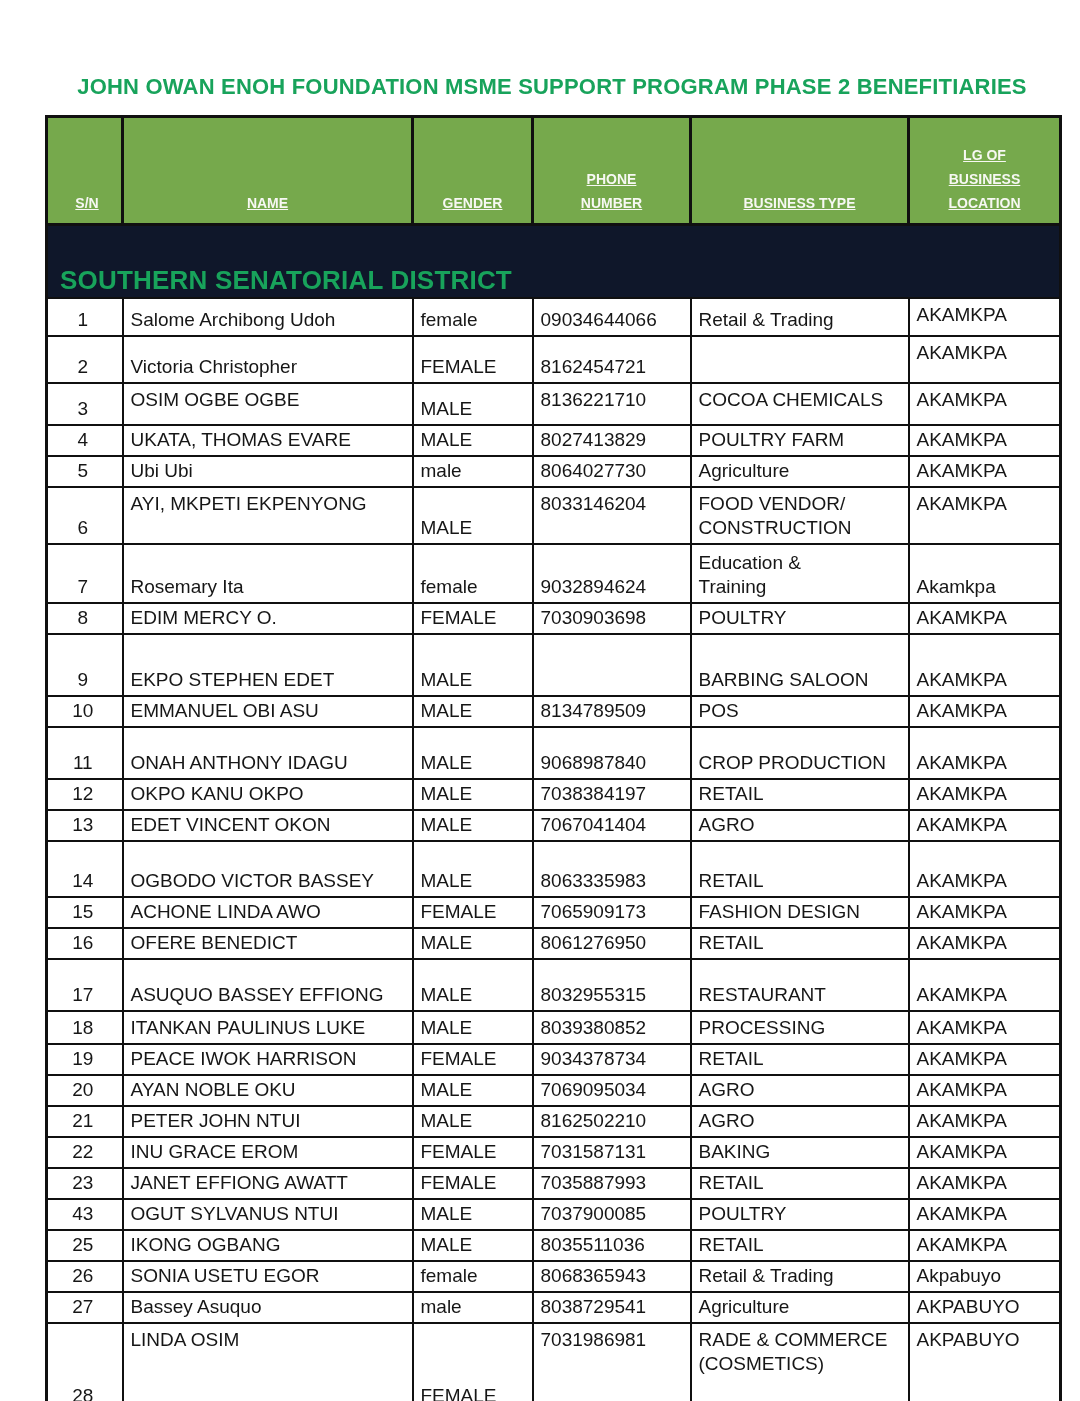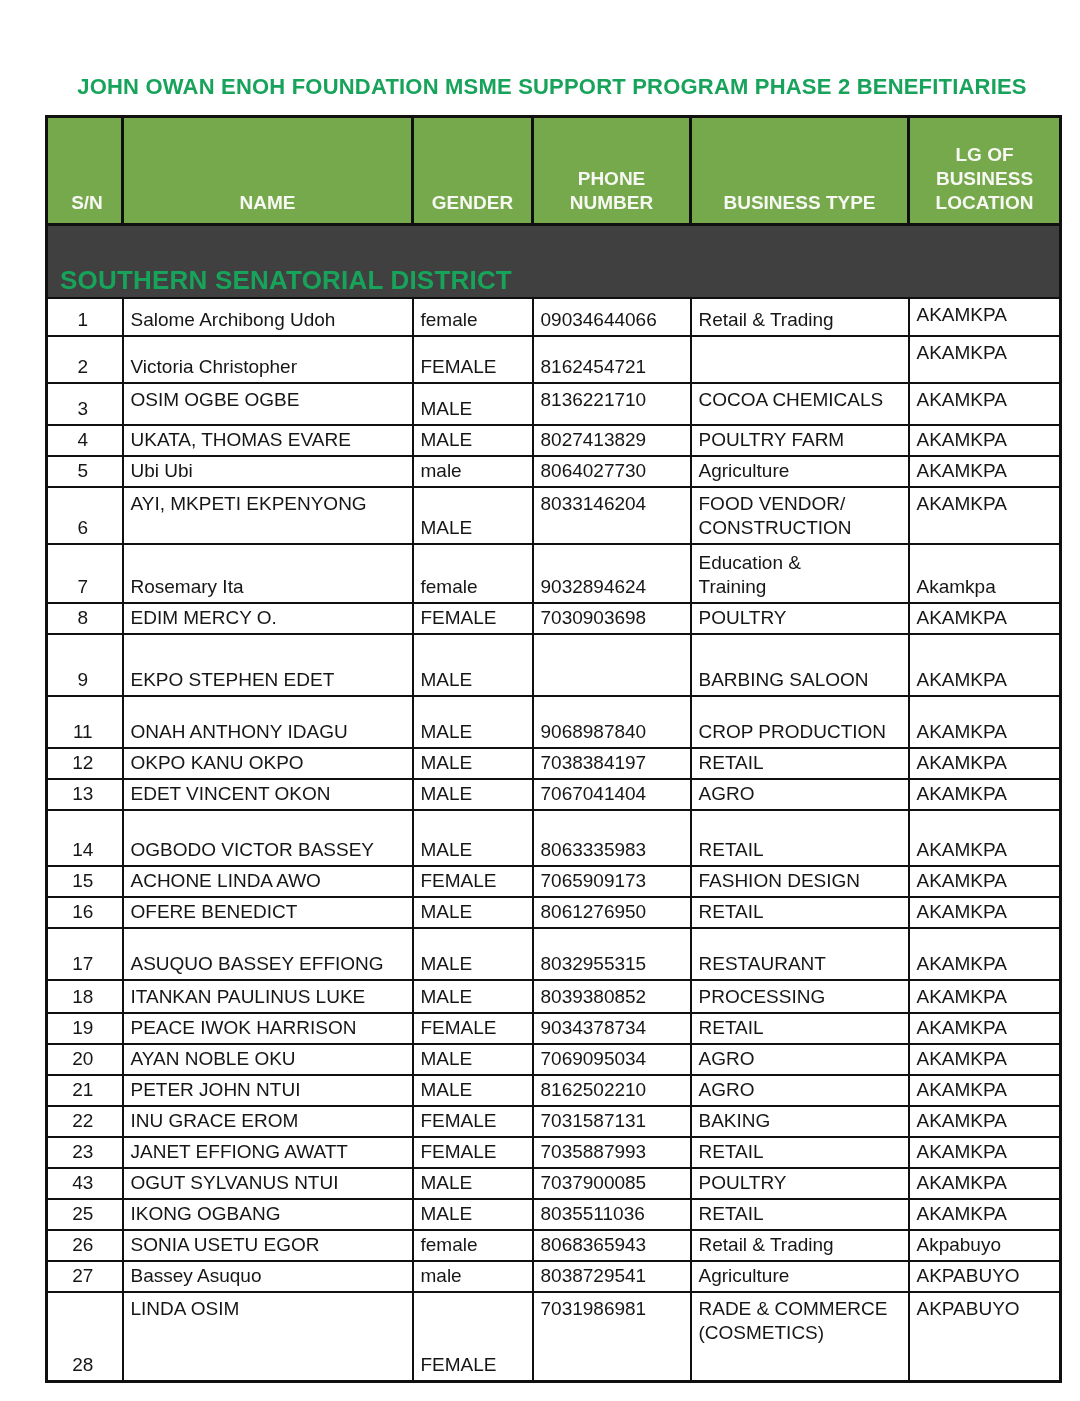--- a/index.html
+++ b/index.html
@@ -32,10 +32,10 @@
     background:var(--header-bg);color:var(--header-text);
     border:3px solid var(--border);
     vertical-align:bottom;
-    font-size:19px;font-weight:bold;
+    font-size:14px;font-weight:bold;
     padding:6px 4px 8px;
     white-space:pre-line;
-    text-align:center;line-height:24px;
+    text-align:center;line-height:24px;text-decoration:underline;
   }
   th.col-sn{text-align:center;padding-left:9px;}
   thead tr{height:108px;}

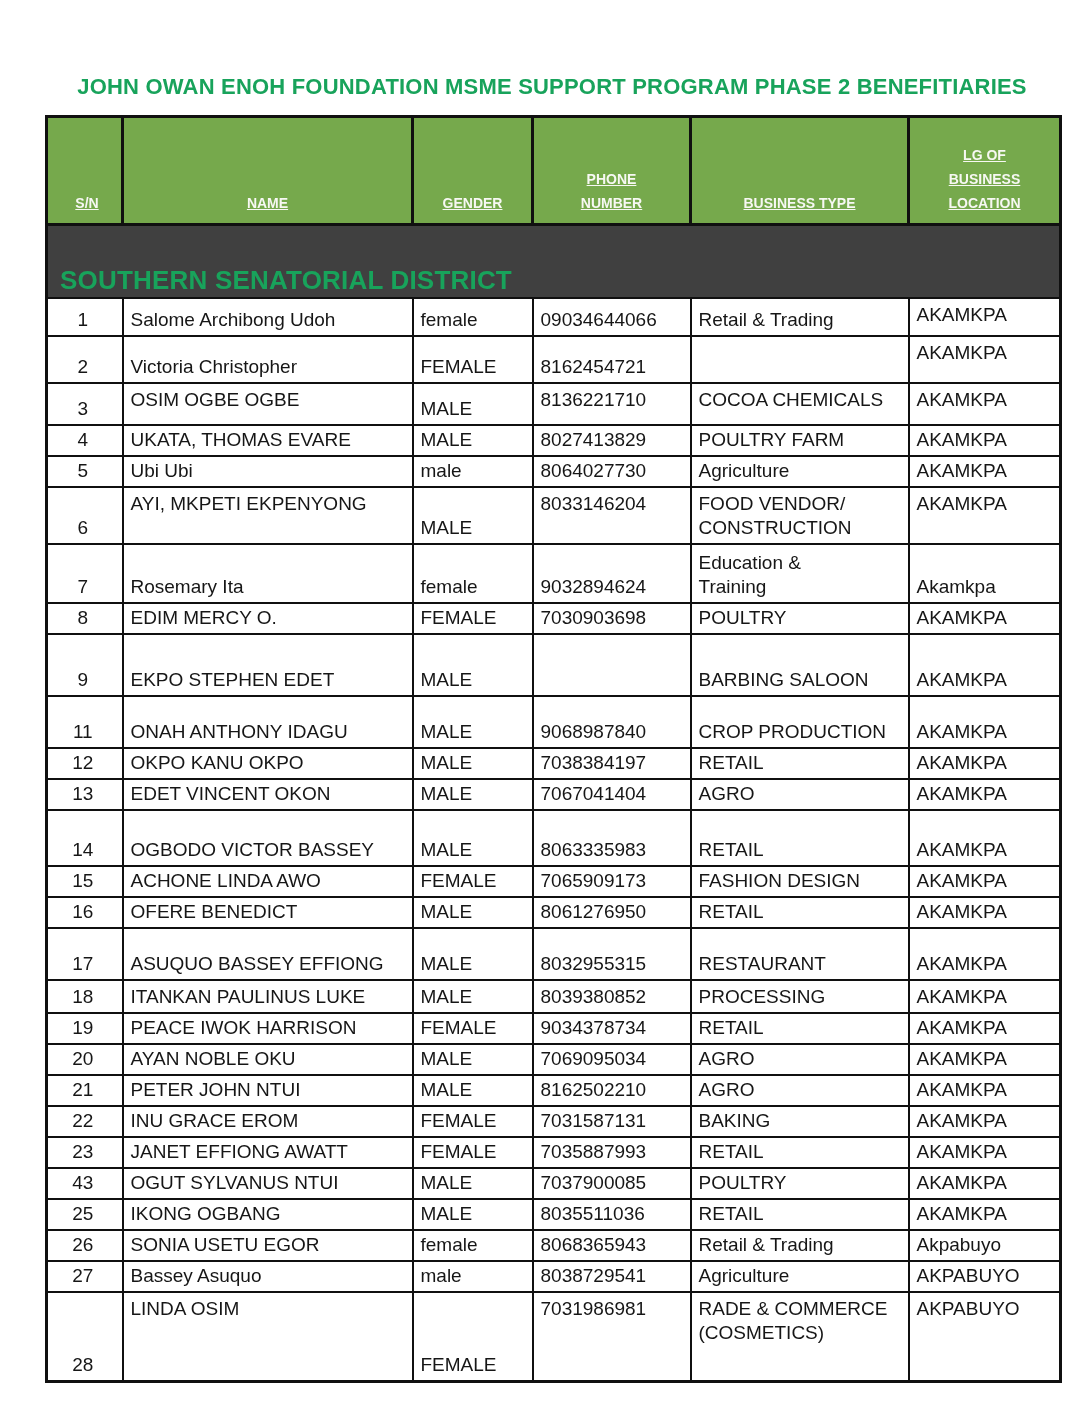--- a/index.html
+++ b/index.html
@@ -41,7 +41,7 @@
   thead tr{height:108px;}
   tr.section-row td{
     border:none;border-left:3px solid var(--border);
-    background:#404040;
+    background:#0f172a;
     vertical-align:bottom;
     color:var(--title-green);
     font-size:26px;font-weight:bold;

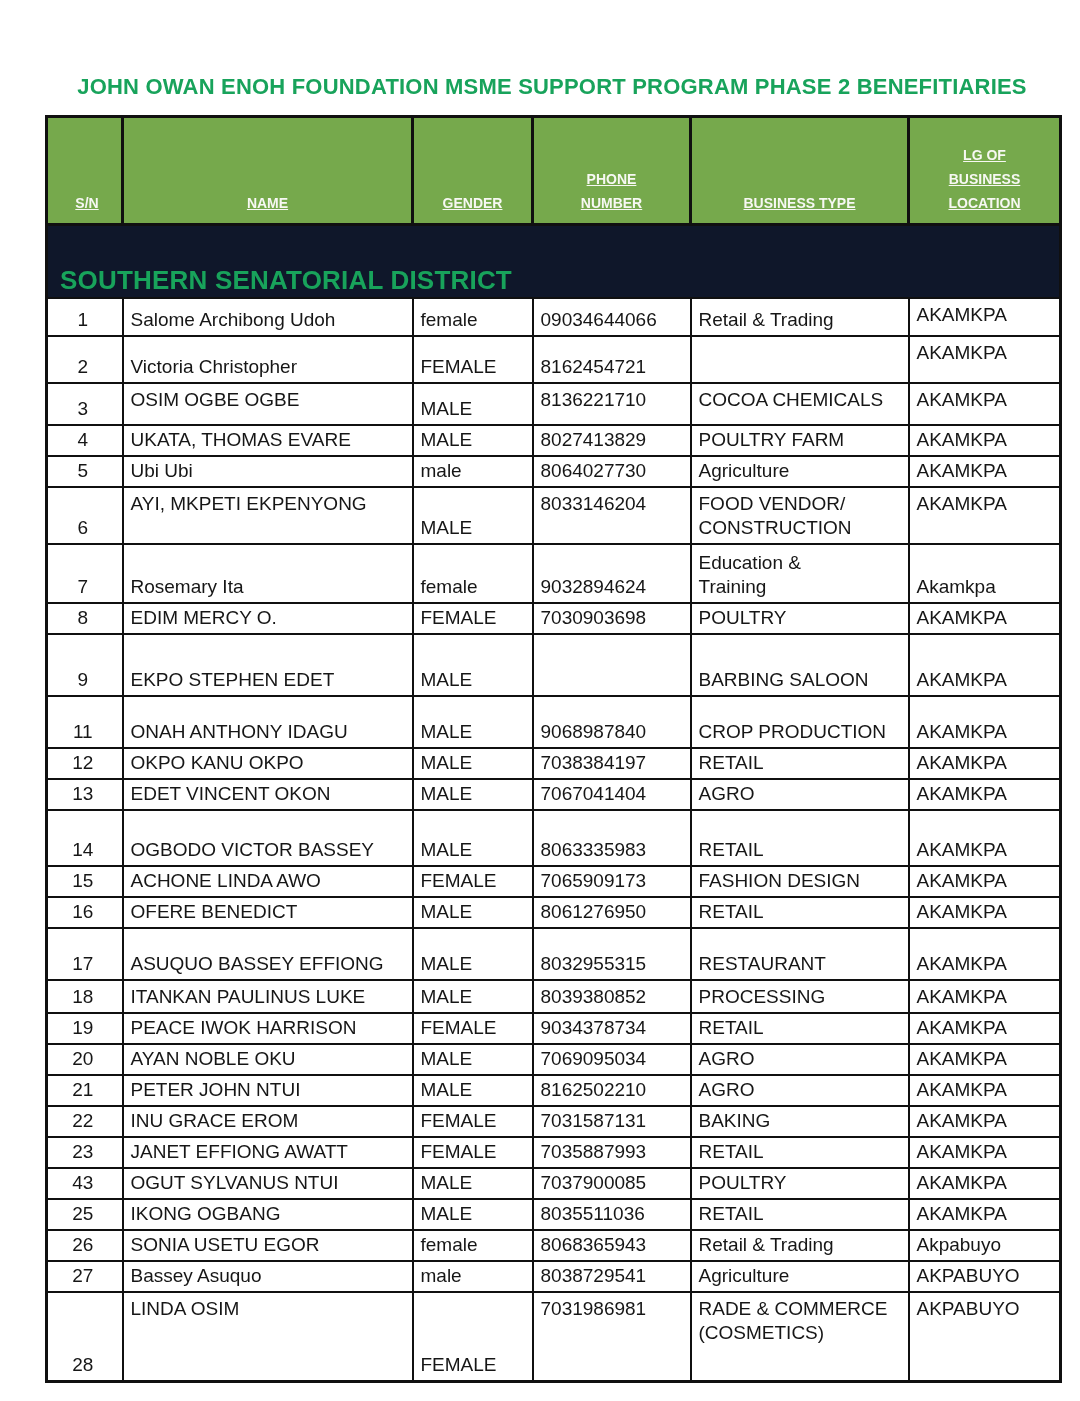--- a/index.html
+++ b/index.html
@@ -167,6 +167,14 @@
         <td class="col-business">BARBING SALOON</td>
         <td class="col-lg">AKAMKPA</td>
       </tr>
+      <tr style="height: 31px;">
+        <td class="col-sn">10</td>
+        <td class="col-name">EMMANUEL OBI ASU</td>
+        <td class="col-gender">MALE</td>
+        <td class="col-phone">8134789509</td>
+        <td class="col-business">POS</td>
+        <td class="col-lg">AKAMKPA</td>
+      </tr>
       <tr style="height: 52px;">
         <td class="col-sn">11</td>
         <td class="col-name">ONAH ANTHONY IDAGU</td>

